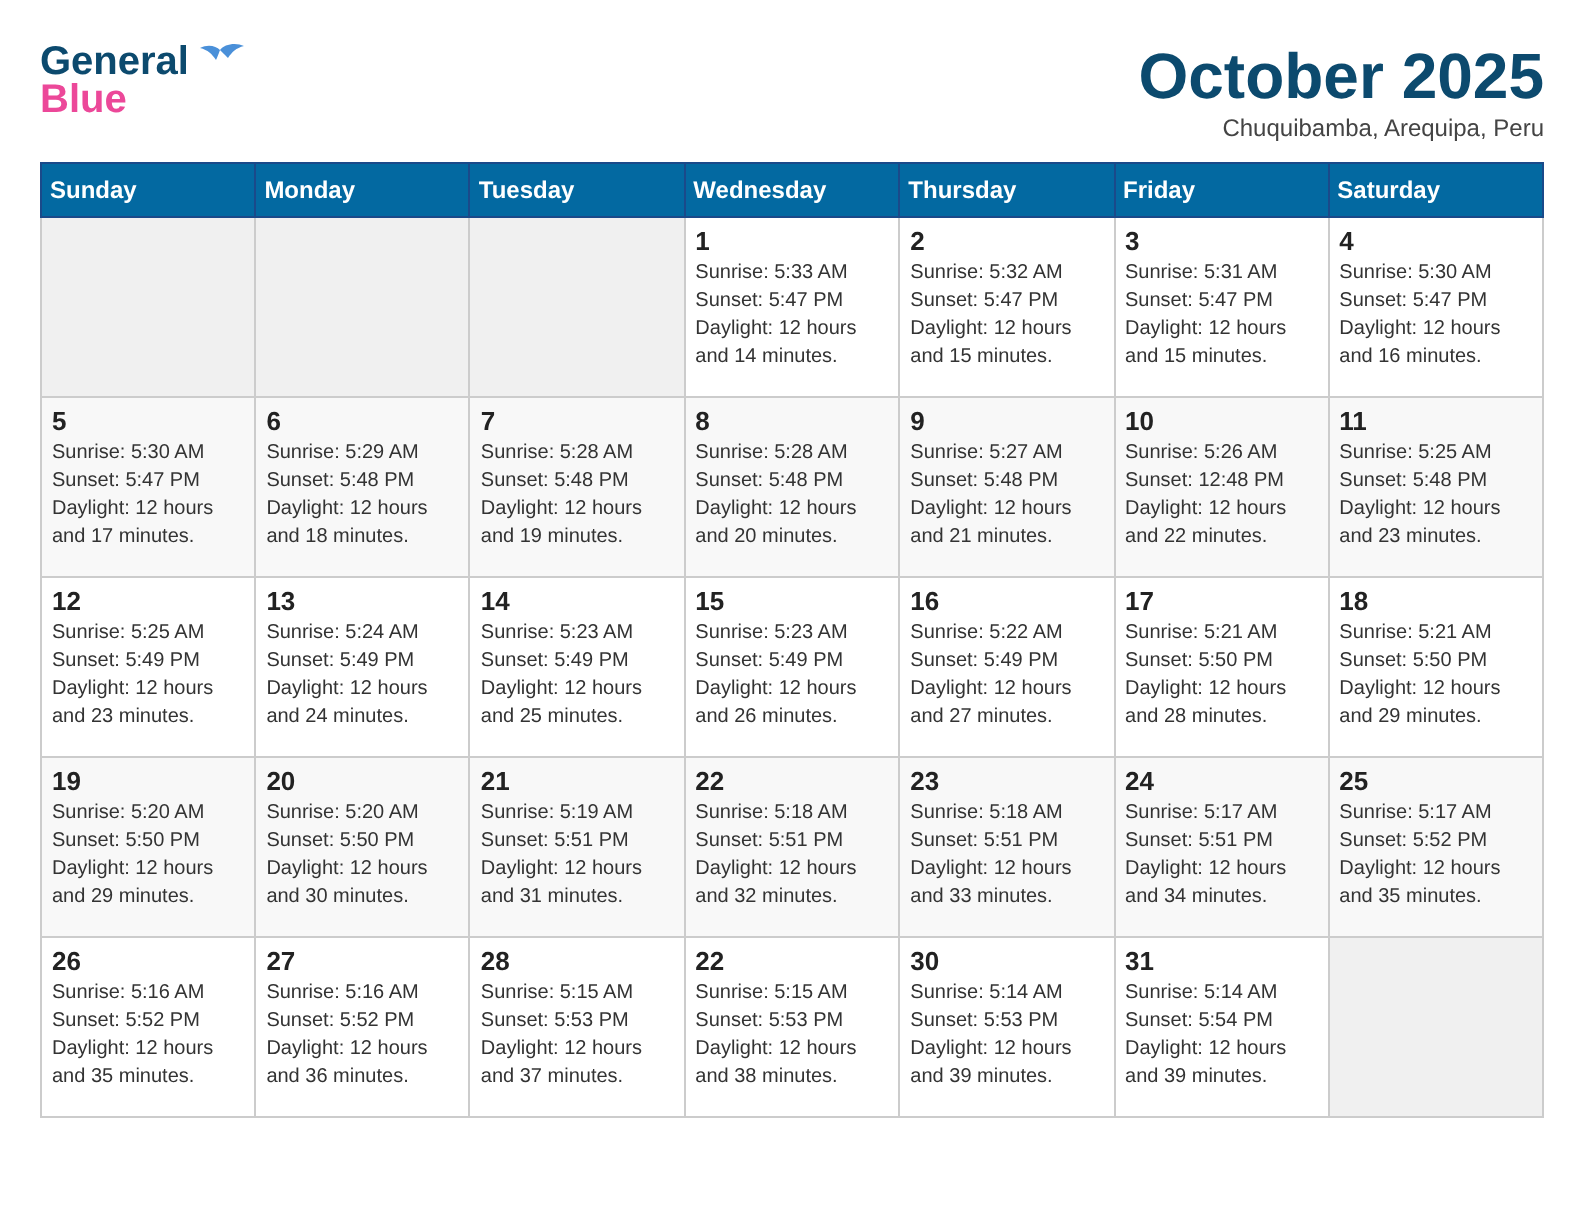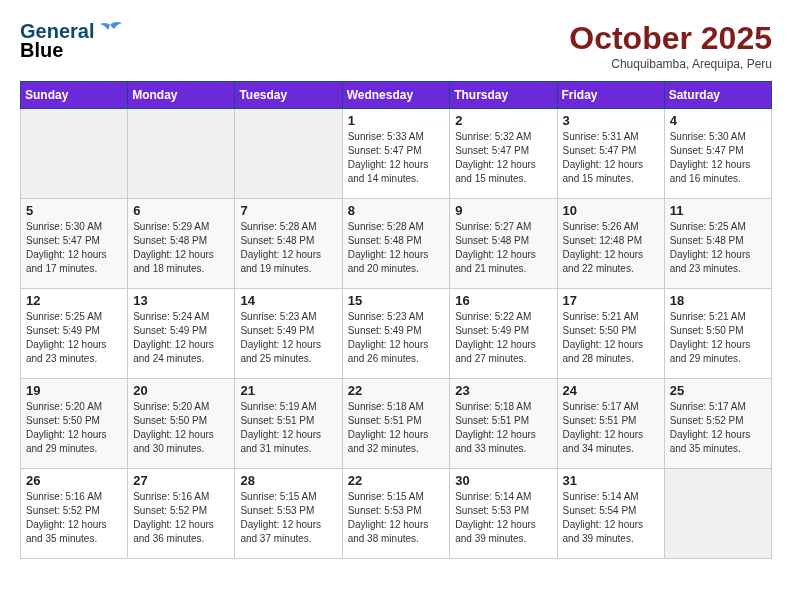--- a/index.html
+++ b/index.html
@@ -85,7 +85,7 @@
           <path d="M14 4 C12 2, 8 1, 4 3 C8 4, 10 6, 12 9 C13 7, 14 4, 14 4Z" fill="#4a90d9"></path>
         </svg>
       </div>
-      <span style="font-size:20px;font-weight:900;color:#000000;margin-top:-4px;">Blue</span>
+      <span style="font-size:20px;font-weight:900;color:#ec4899;margin-top:-4px;">Blue</span>
     </div>
   </div>
   <div class="title-section">

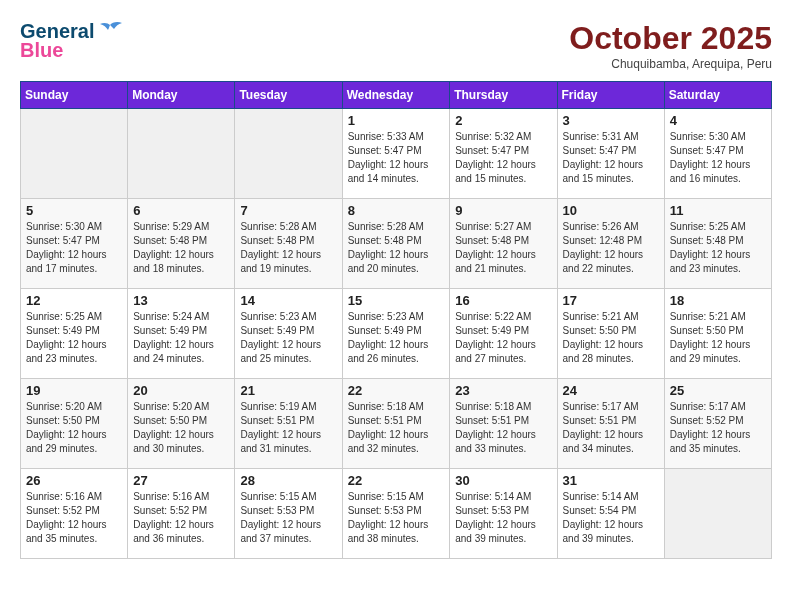--- a/index.html
+++ b/index.html
@@ -22,7 +22,7 @@
     .month-title {
       font-size: 32px;
       font-weight: bold;
-      color: #7f1d1d;
+      color: #0c4a6e;
     }
     .location-title {
       font-size: 12px;

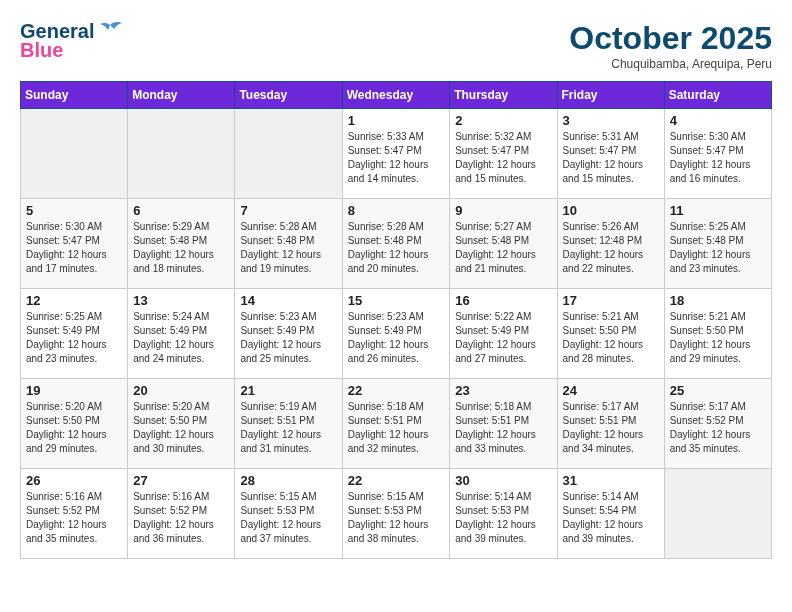--- a/index.html
+++ b/index.html
@@ -34,7 +34,7 @@
       font-size: 11px;
     }
     .calendar-table th {
-      background-color: #6d28d9;
+      background-color: #0369a1;
       color: white;
       padding: 6px 4px;
       text-align: left;

